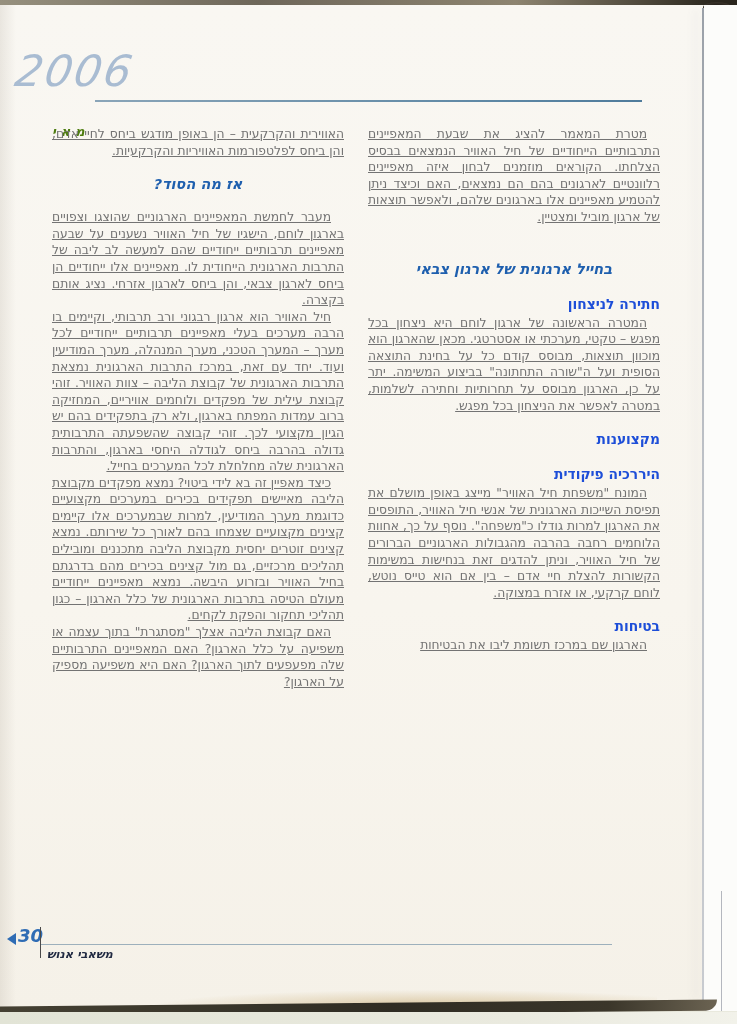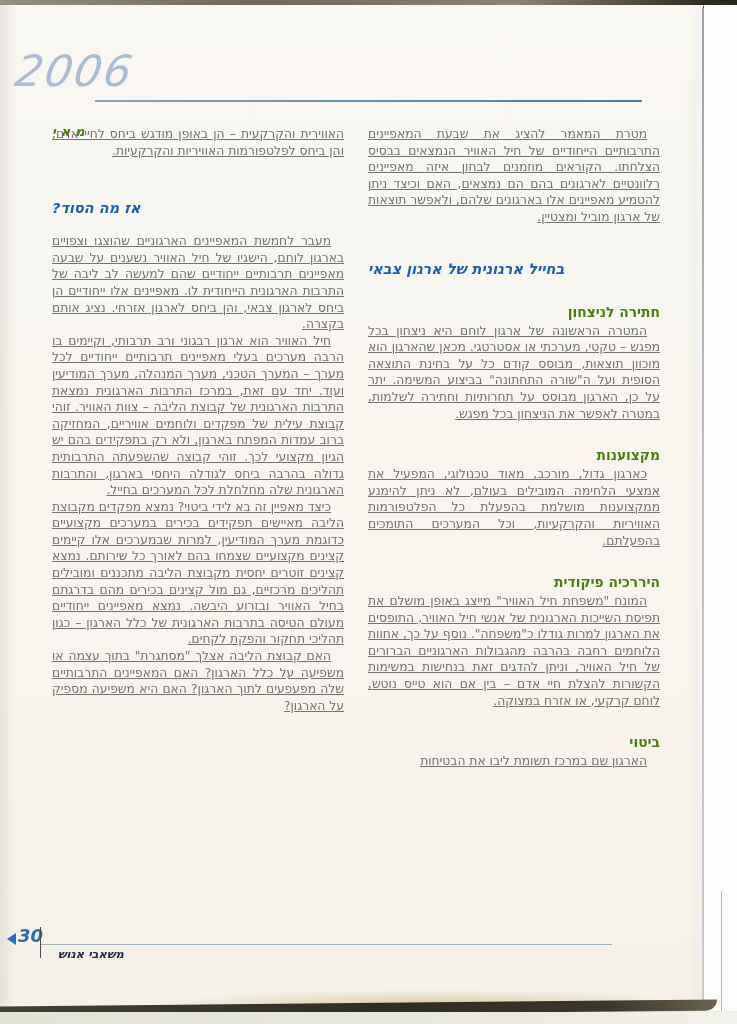--- a/index.html
+++ b/index.html
@@ -46,8 +46,8 @@
         text-align:justify;text-indent:13px;text-decoration:underline;}
   .col p.noindent{text-indent:0;}
   .col p.space-before{margin-top:9px;}
-  .h-blue{margin:40px 0 15px;font-size:14.5px;font-weight:bold;font-style:italic;
-        color:#1e5fae;text-align:left;}
+  .h-blue{margin:16px 0 15px;font-size:14.5px;font-weight:bold;font-style:italic;
+        color:#1e5fae;text-align:center;}
   .h-sub{margin:24px 0 1px;font-size:13.8px;font-weight:bold;color:#4d7c0f;text-align:right;}
   .h-blue,.h-sub{line-height:19px;}
   .col .first-h{margin-top:34px;}

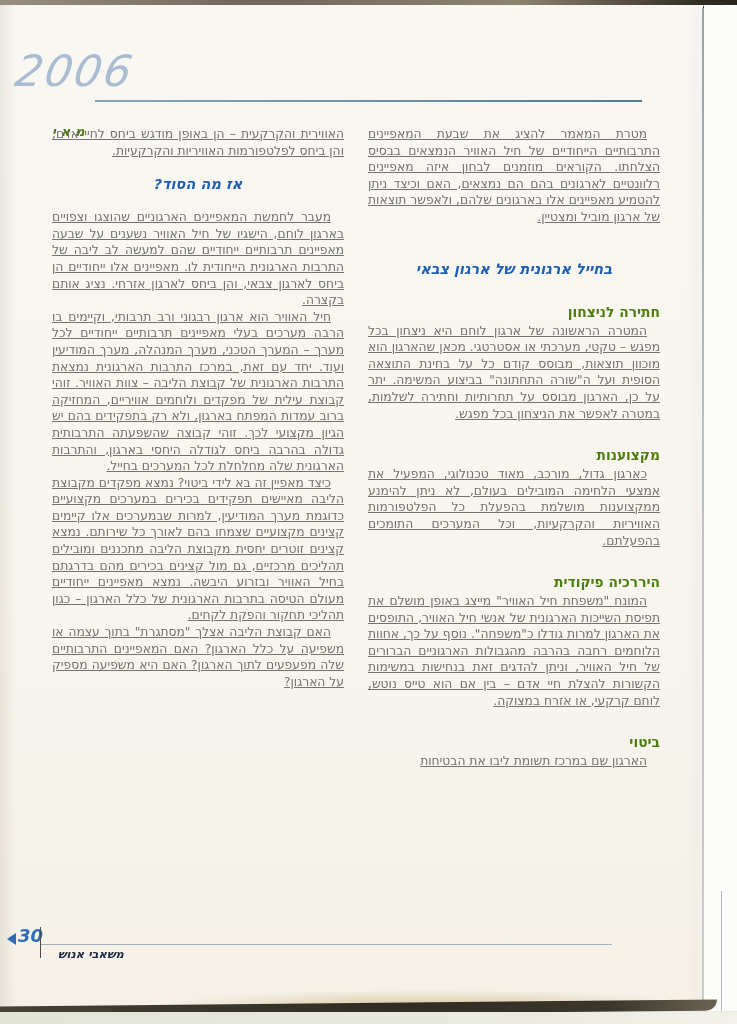--- a/index.html
+++ b/index.html
@@ -48,7 +48,7 @@
   .col p.space-before{margin-top:9px;}
   .h-blue{margin:16px 0 15px;font-size:14.5px;font-weight:bold;font-style:italic;
         color:#1e5fae;text-align:center;}
-  .h-sub{margin:24px 0 1px;font-size:13.8px;font-weight:bold;color:#4d7c0f;text-align:right;}
+  .h-sub{margin:16px 0 1px;font-size:13.8px;font-weight:bold;color:#1d4ed8;text-align:right;}
   .h-blue,.h-sub{line-height:19px;}
   .col .first-h{margin-top:34px;}
 

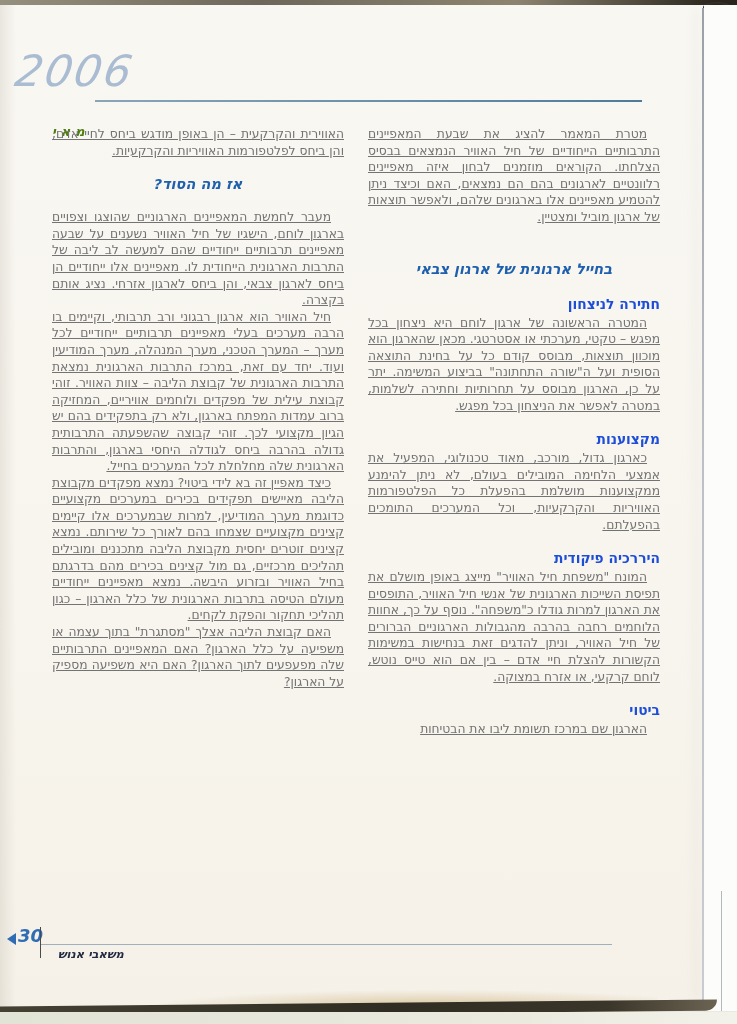--- a/index.html
+++ b/index.html
@@ -86,7 +86,6 @@
       <p>המטרה הראשונה של ארגון לוחם היא ניצחון בכל מפגש – טקטי, מערכתי או אסטרטגי. מכאן שהארגון הוא מוכוון תוצאות, מבוסס קודם כל על בחינת התוצאה הסופית ועל ה"שורה התחתונה" בביצוע המשימה. יתר על כן, הארגון מבוסס על תחרותיות וחתירה לשלמות, במטרה לאפשר את הניצחון בכל מפגש.</p>
 
       <div class="h-sub">מקצוענות</div>
-      <p>כארגון גדול, מורכב, מאוד טכנולוגי, המפעיל את אמצעי הלחימה המובילים בעולם, לא ניתן להימנע ממקצוענות מושלמת בהפעלת כל הפלטפורמות האוויריות והקרקעיות, וכל המערכים התומכים בהפעלתם.</p>
 
       <div class="h-sub">היררכיה פיקודית</div>
 

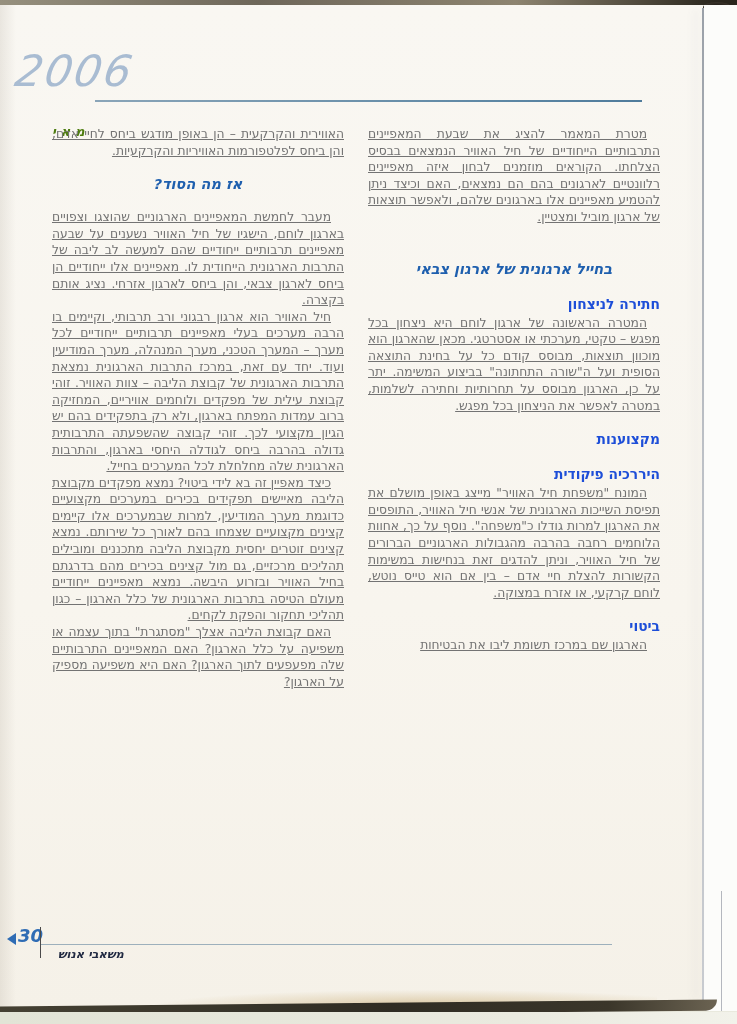--- a/index.html
+++ b/index.html
@@ -91,7 +91,7 @@
 
       <p>המונח "משפחת חיל האוויר" מייצג באופן מושלם את תפיסת השייכות הארגונית של אנשי חיל האוויר, התופסים את הארגון למרות גודלו כ"משפחה". נוסף על כך, אחוות הלוחמים רחבה בהרבה מהגבולות הארגוניים הברורים של חיל האוויר, וניתן להדגים זאת בנחישות במשימות הקשורות להצלת חיי אדם – בין אם הוא טייס נוטש, לוחם קרקעי, או אזרח במצוקה.</p>
 
-      <div class="h-sub">ביטוי</div>
+      <div class="h-sub">בטיחות</div>
       <p>הארגון שם במרכז תשומת ליבו את הבטיחות</p>
     </div>
 

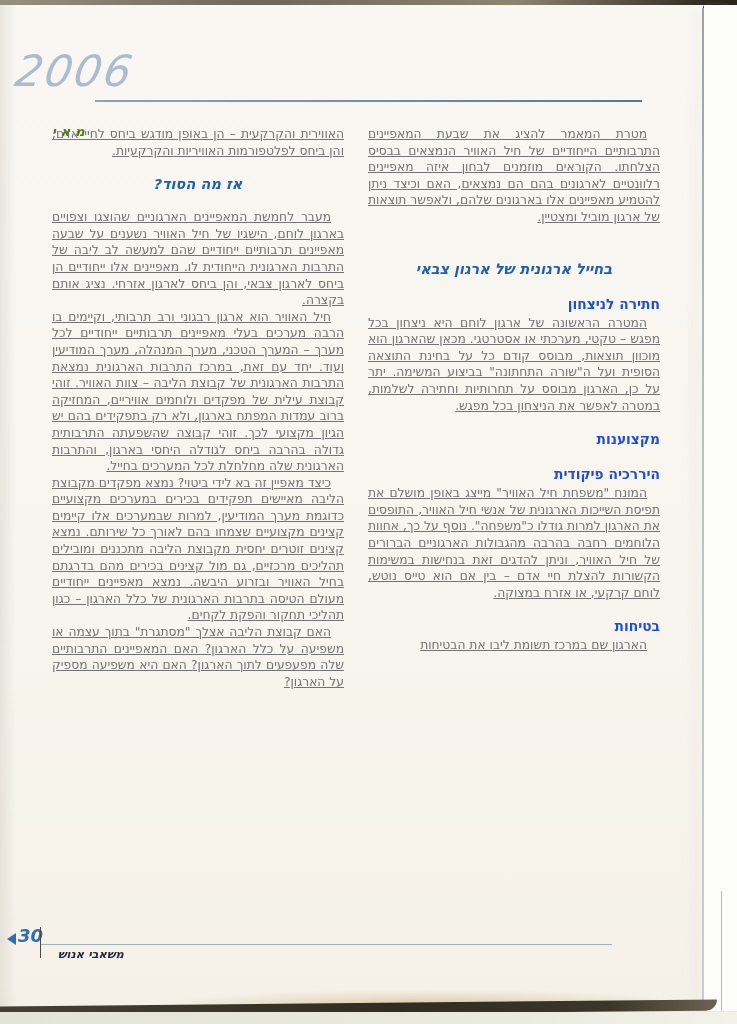--- a/index.html
+++ b/index.html
@@ -61,7 +61,7 @@
   .f-vbar{position:absolute;left:40px;top:927px;width:1px;height:31px;background:#4a4a4a;}
   .f-rule{position:absolute;left:41px;top:944px;width:571px;height:1px;background:#9db0bc;}
   .f-section{position:absolute;left:47px;top:947px;font-size:11.5px;font-weight:bold;
-        font-style:italic;color:#212a42;direction:rtl;margin-left:11px;}
+        font-style:italic;color:#212a42;direction:rtl;}
 </style>
 </head>
 <body>

